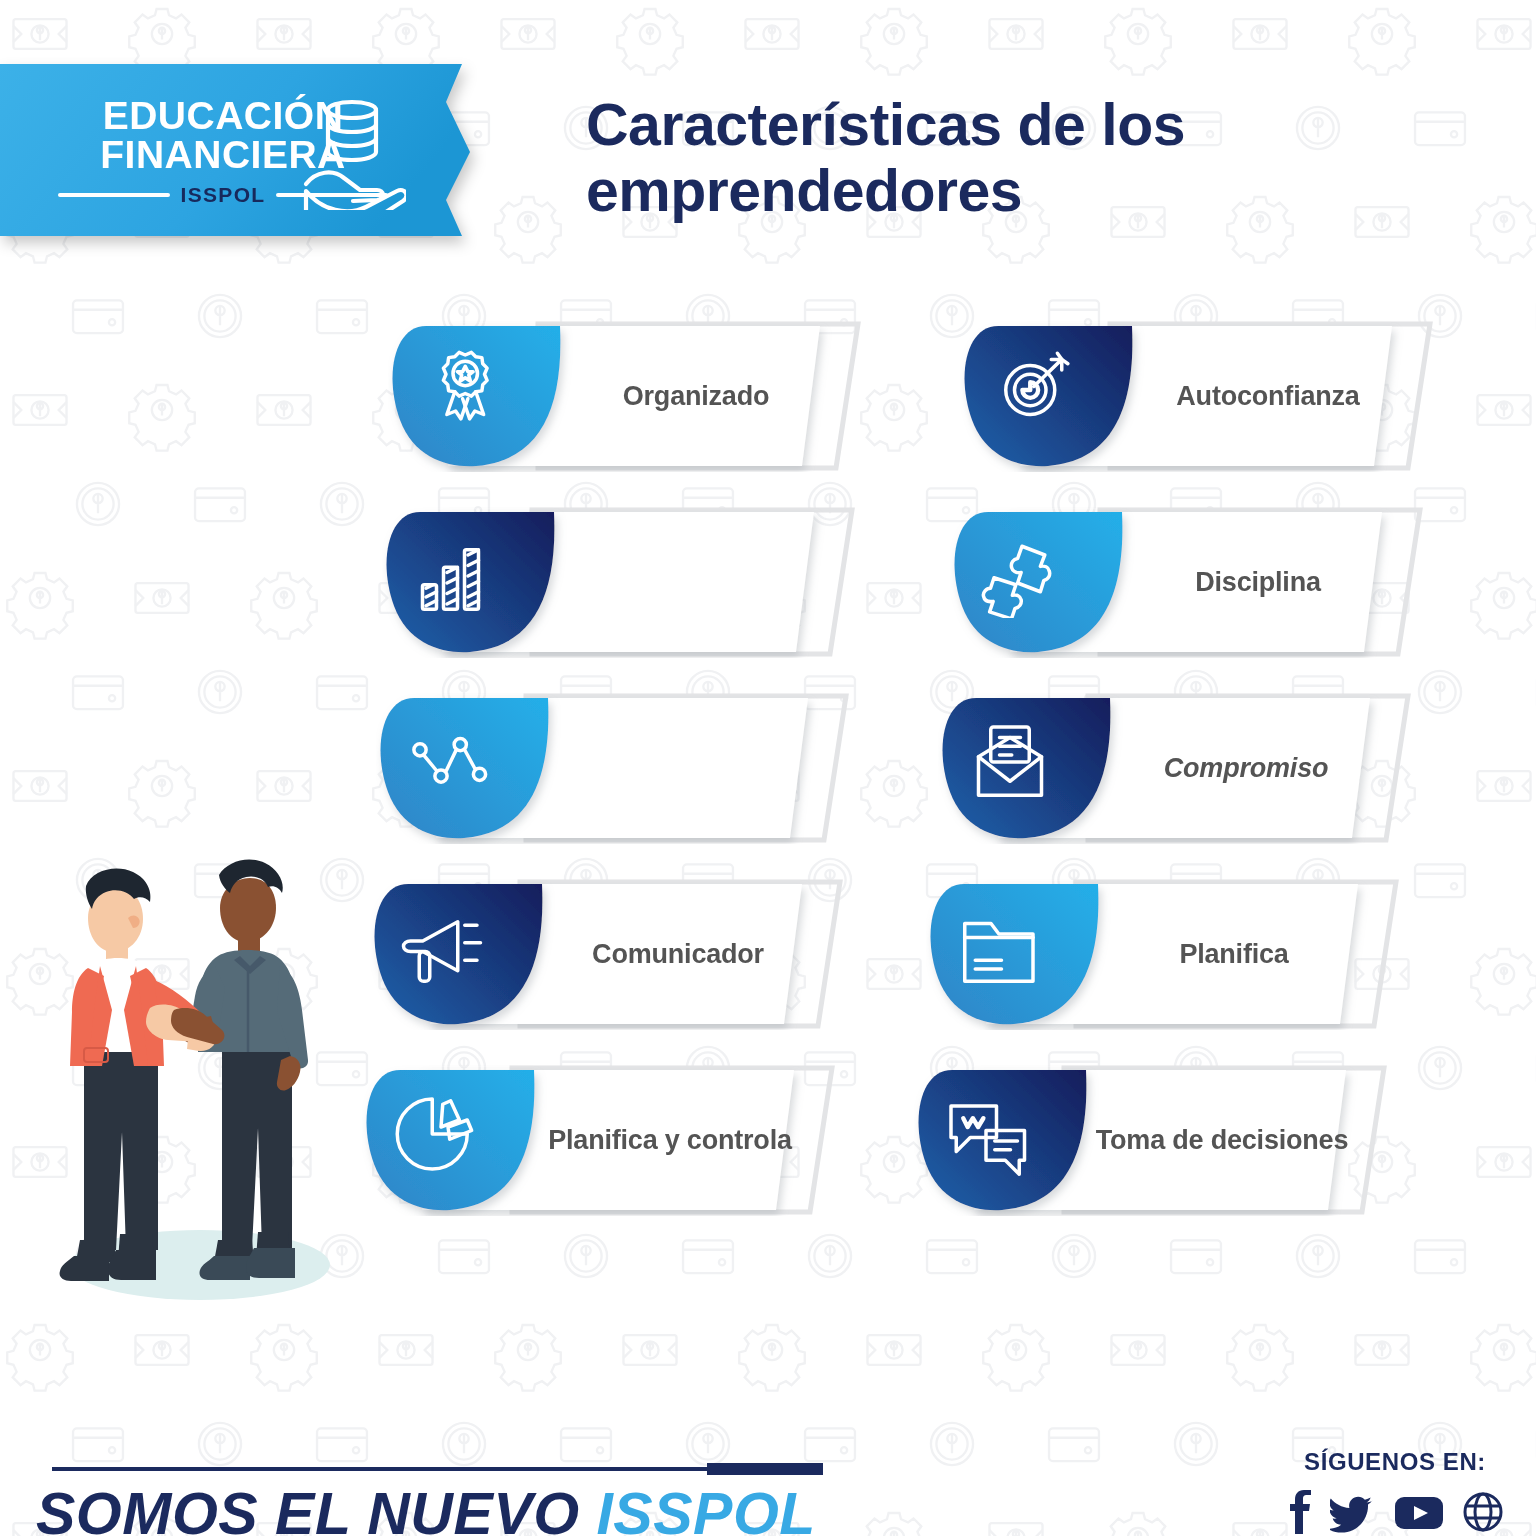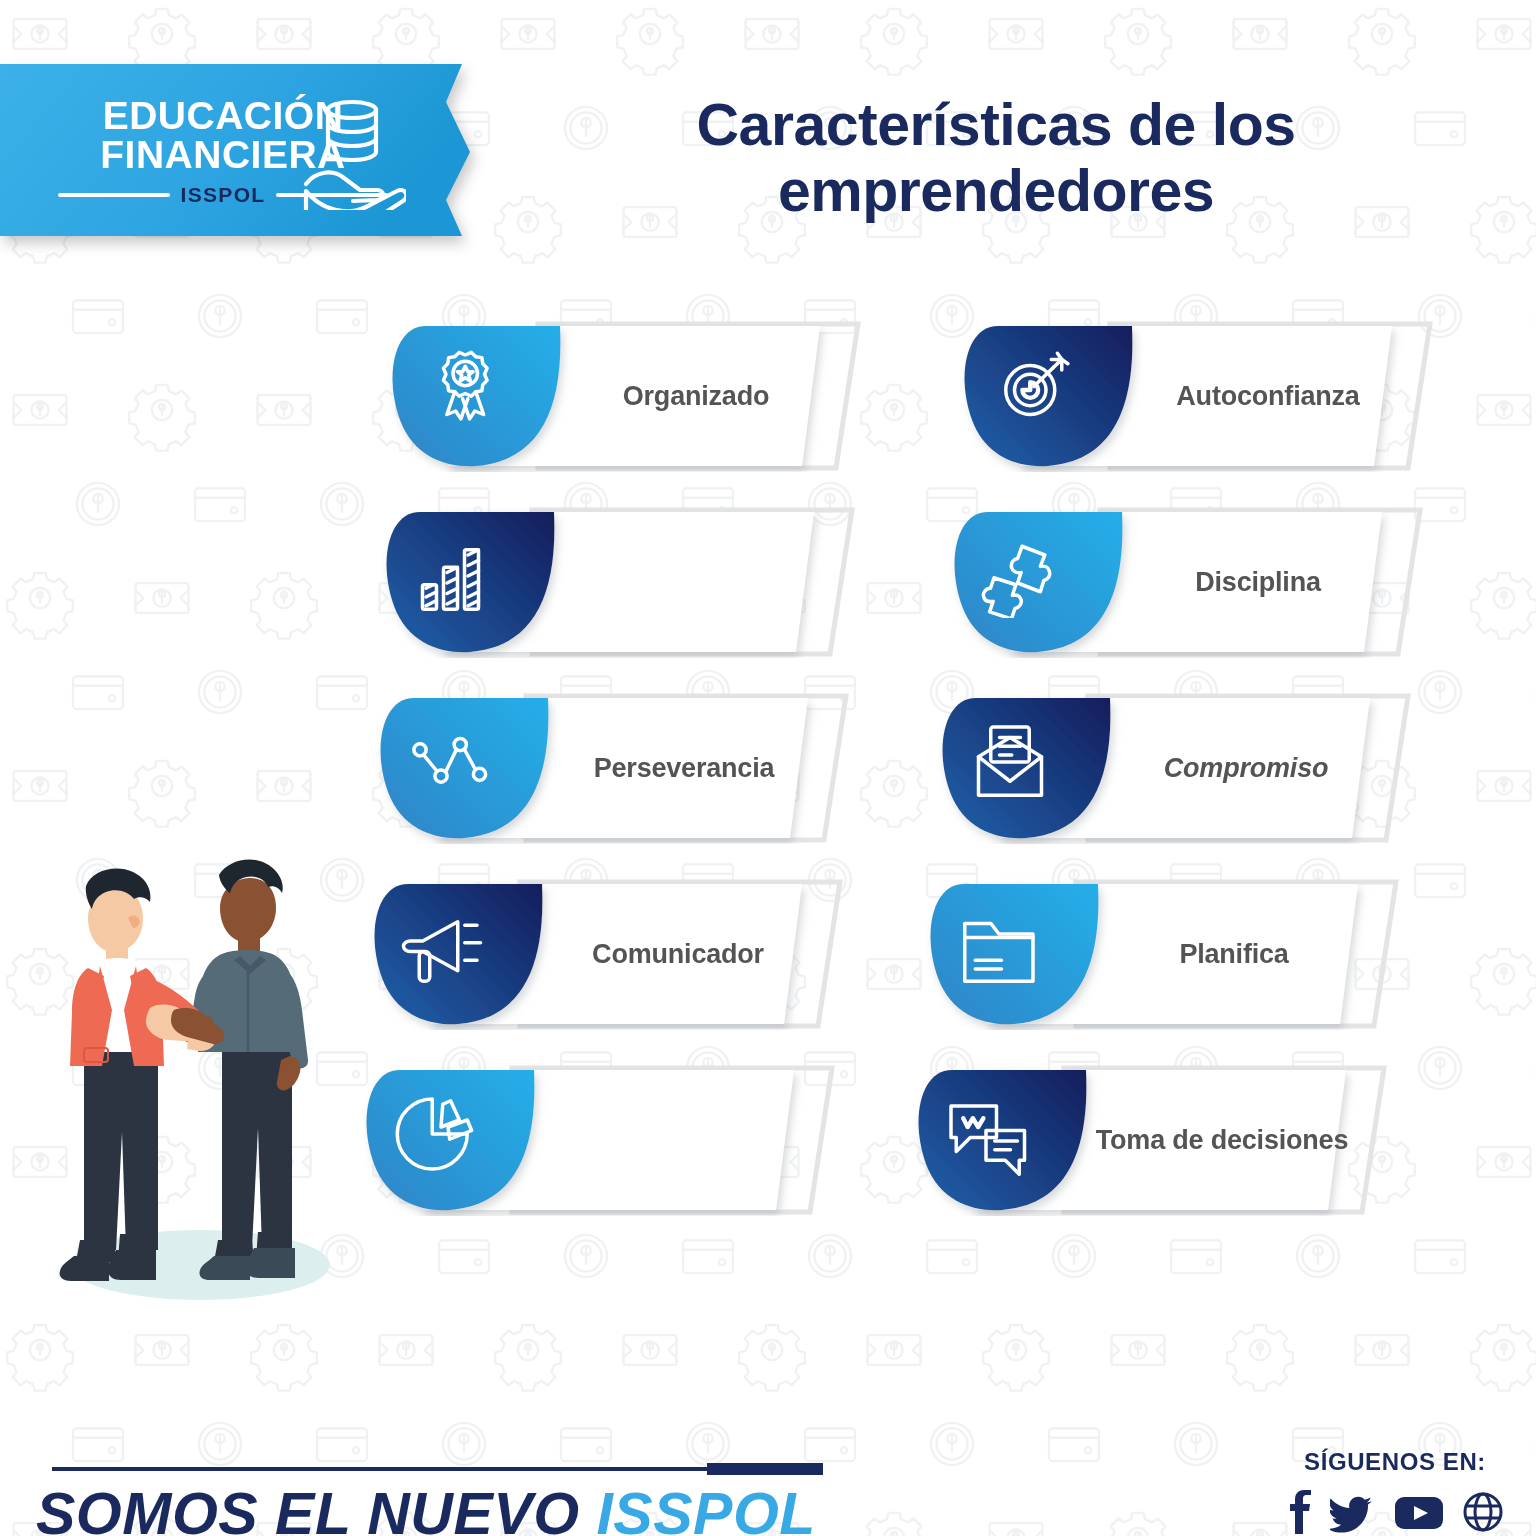--- a/index.html
+++ b/index.html
@@ -65,7 +65,6 @@
   #page-title {
     position:absolute;
     left:586px; top:92px; width:820px;
-    text-align:center;
     color:#1b2a5e;
     font-weight:bold;
     font-size:59px;

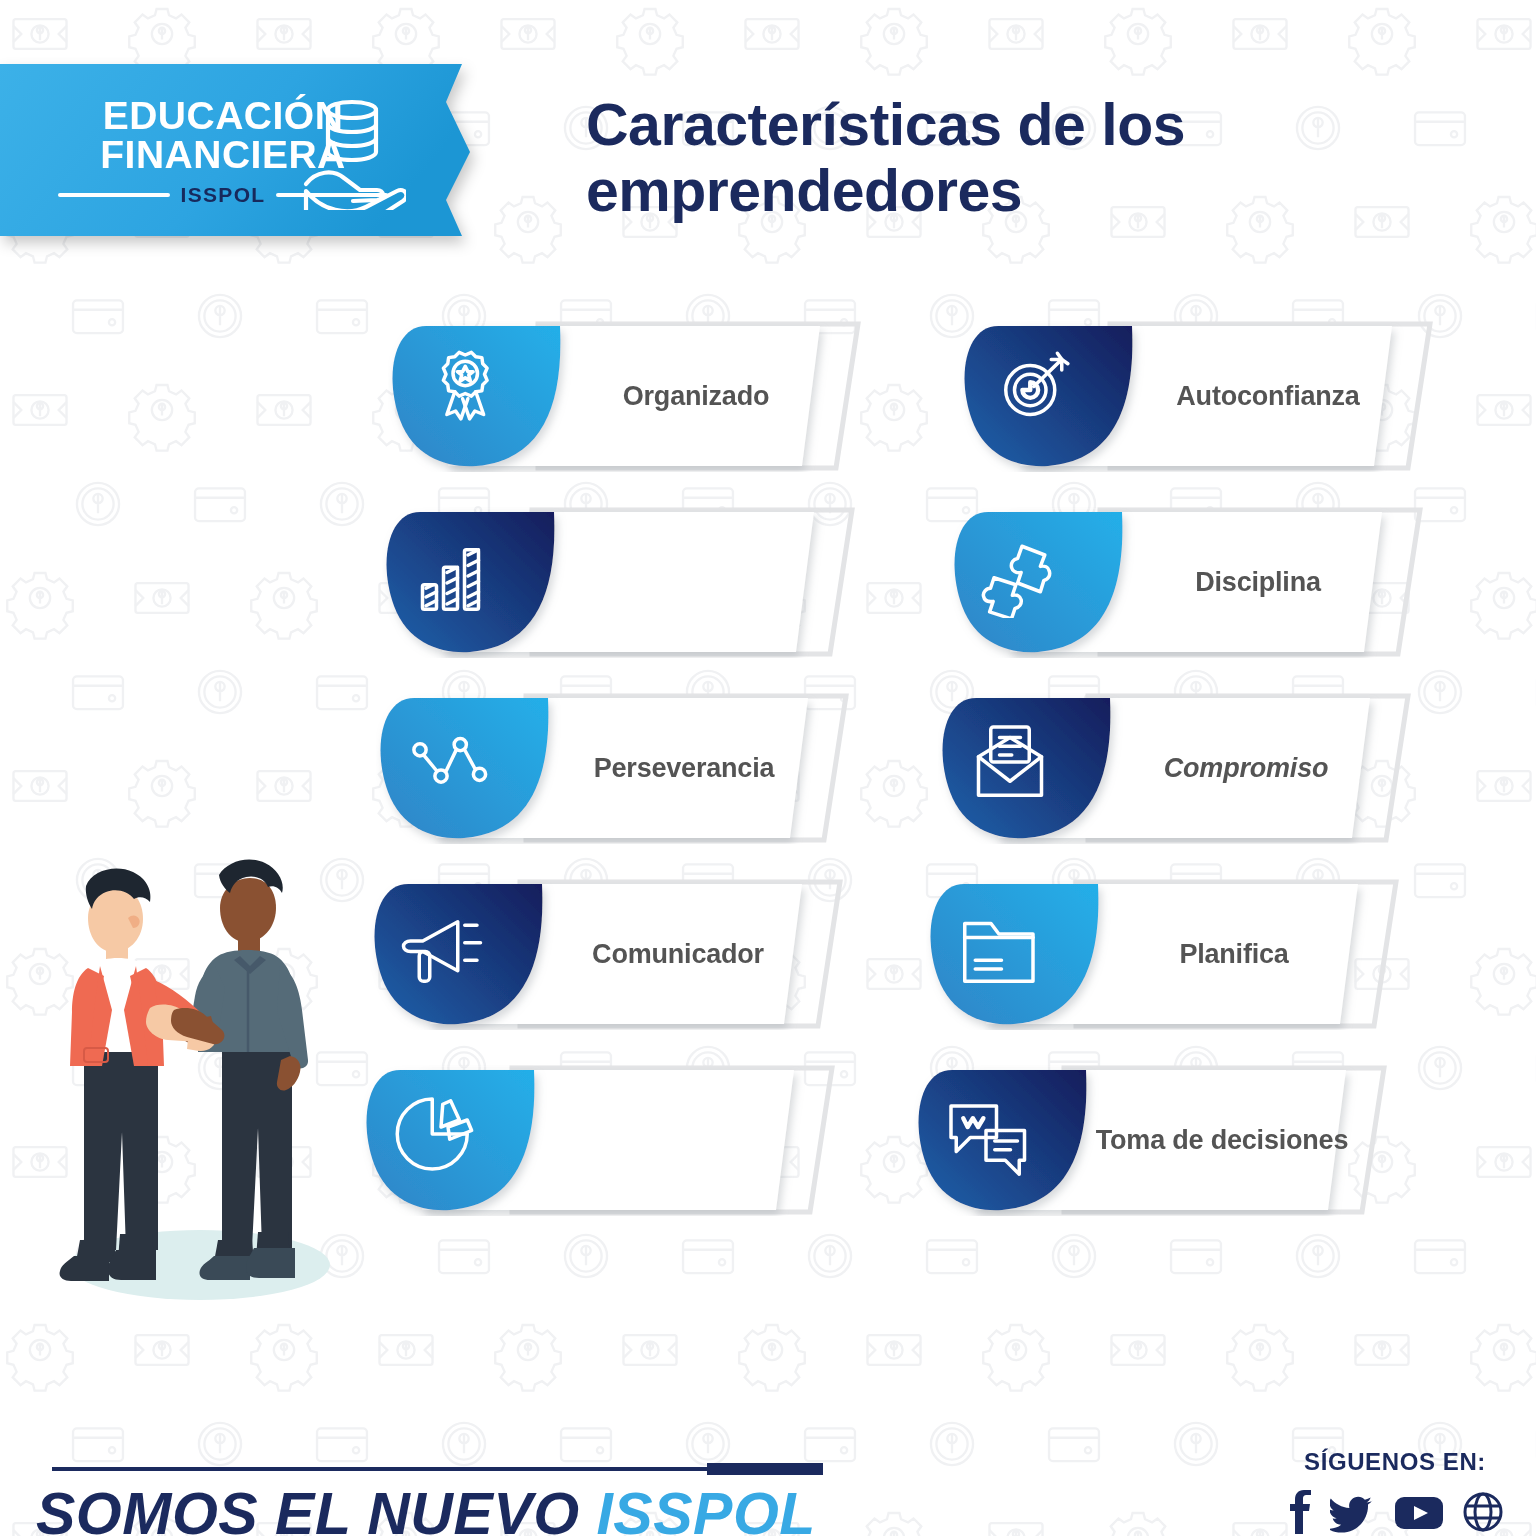--- a/index.html
+++ b/index.html
@@ -600,7 +600,6 @@
             <path d="M21 41 L35 58 M46 58 L57 35 M67 34 L79 56"></path>
           </svg>
         </div>
-        <div class="card-label">Perseverancia</div>
       </div>
       <div class="card col-right">
         <svg class="card-svg" width="500" height="152" viewBox="0 0 500 152">

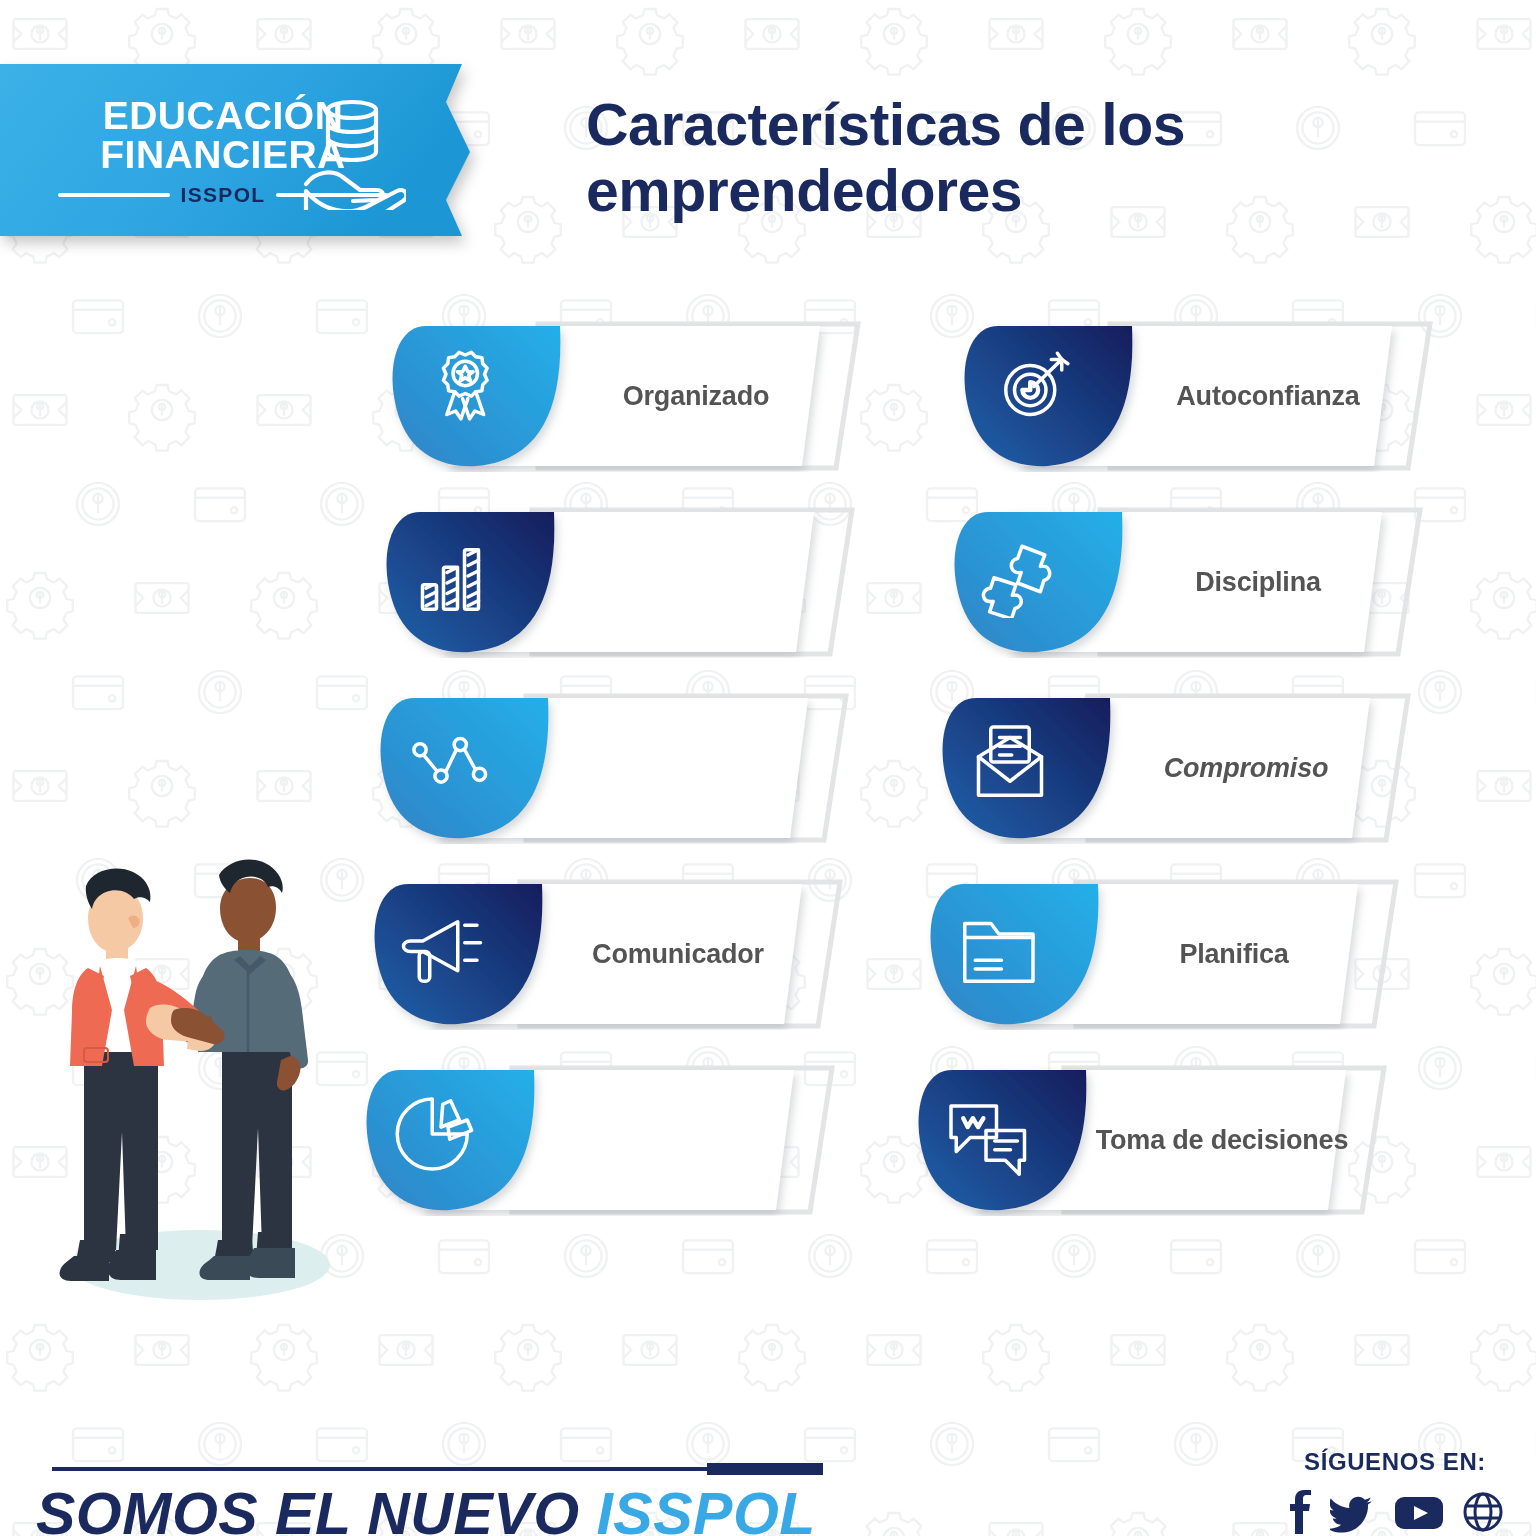--- a/index.html
+++ b/index.html
@@ -700,6 +700,7 @@
             <path d="M64 40 l22 -8 l5 12 l-25 10z"></path>
           </svg>
         </div>
+        <div class="card-label">Planifica y controla</div>
       </div>
       <div class="card col-right">
         <svg class="card-svg" width="500" height="152" viewBox="0 0 500 152">

